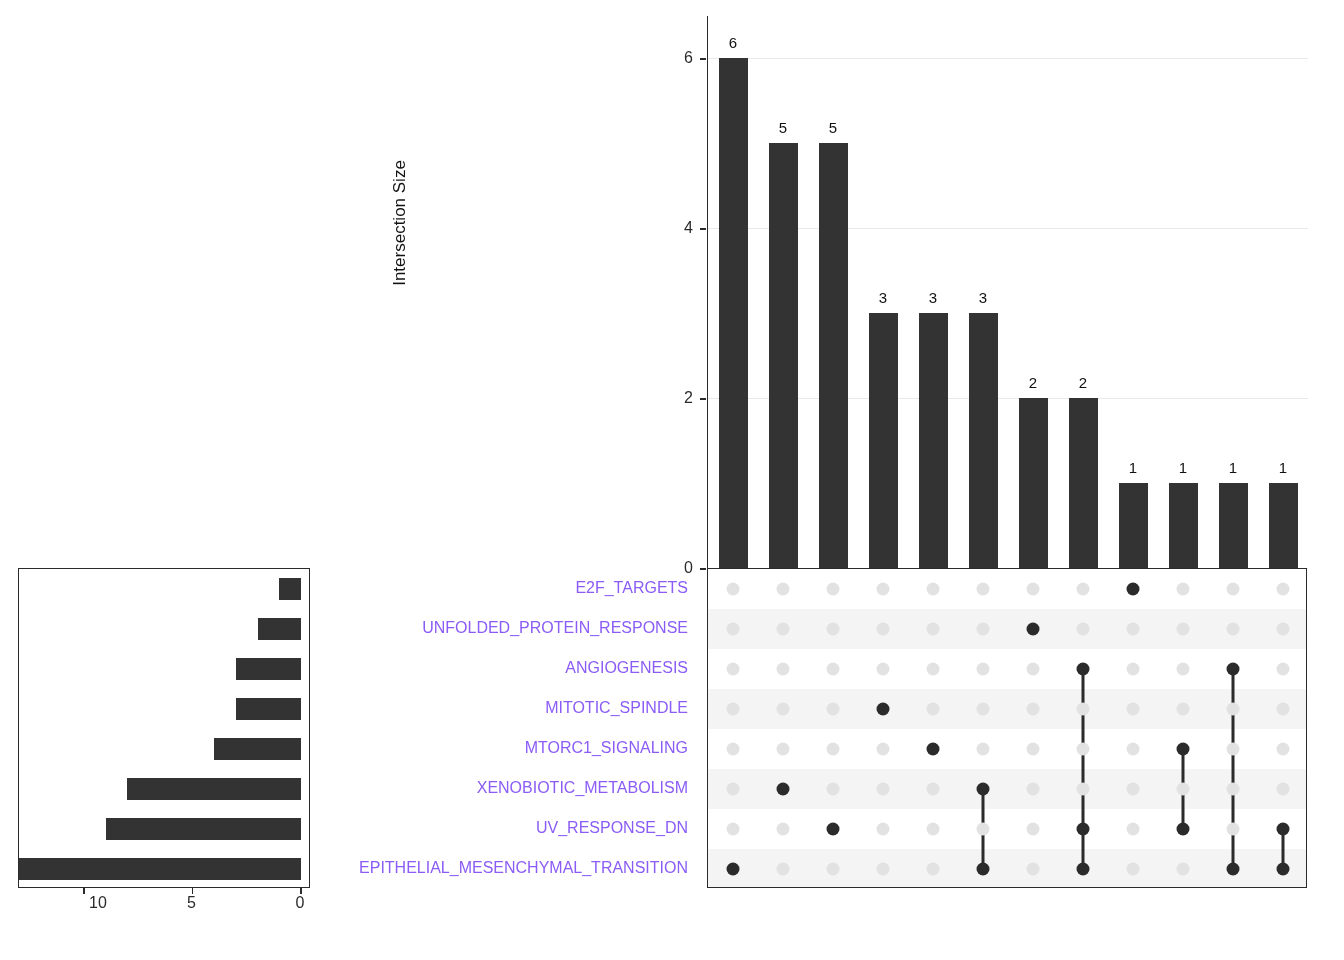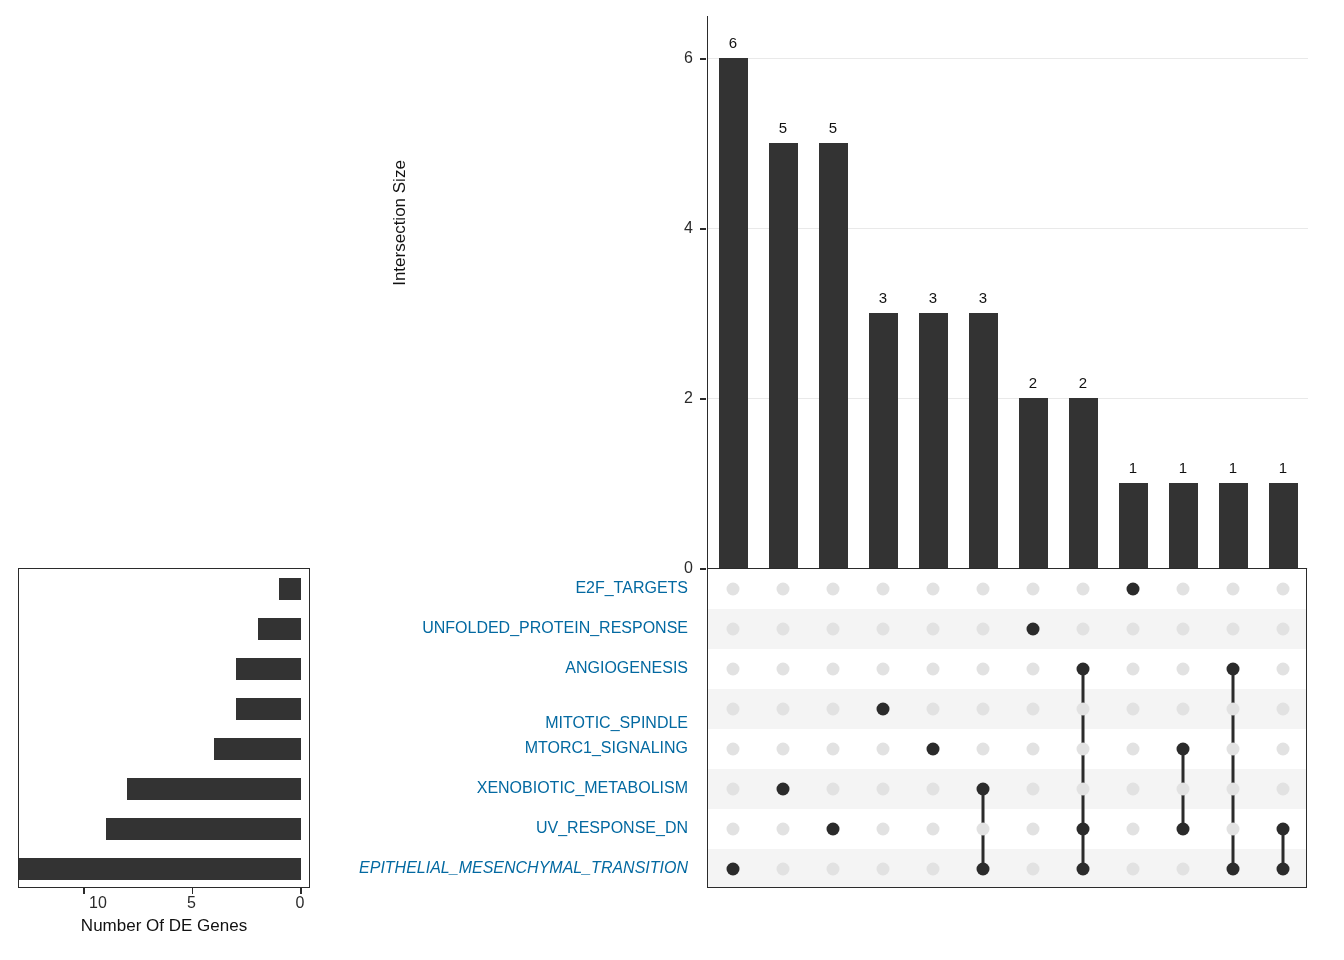--- a/index.html
+++ b/index.html
@@ -111,7 +111,7 @@
     position: absolute;
     right: 0;
     font-size: 16px;
-    color: #0369a1;
+    color: #8b5cf6;
     text-align: right;
     white-space: nowrap;
     transform: translateY(-50%);

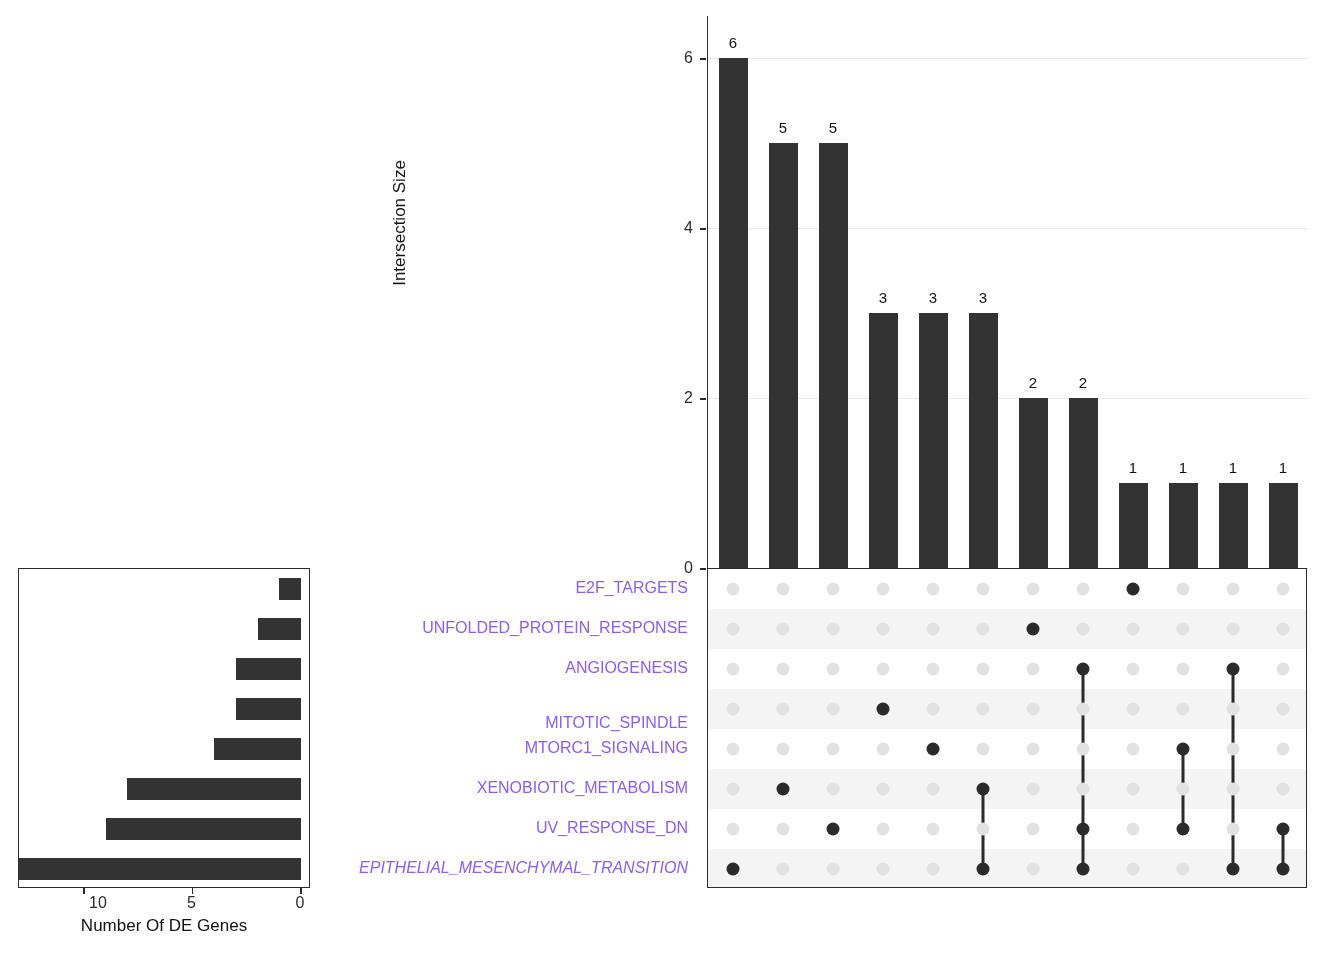--- a/index.html
+++ b/index.html
@@ -328,7 +328,7 @@
       <div class="set-label" style="top: 20px;">E2F_TARGETS</div>
       <div class="set-label" style="top: 60px;">UNFOLDED_PROTEIN_RESPONSE</div>
       <div class="set-label" style="top: 100px;">ANGIOGENESIS</div>
-      <div class="set-label" style="top: 155px;">MITOTIC_SPINDLE</div>
+      <div class="set-label" style="top: 140px;">MITOTIC_SPINDLE</div>
       <div class="set-label" style="top: 180px;">MTORC1_SIGNALING</div>
       <div class="set-label" style="top: 220px;">XENOBIOTIC_METABOLISM</div>
       <div class="set-label" style="top: 260px;">UV_RESPONSE_DN</div>

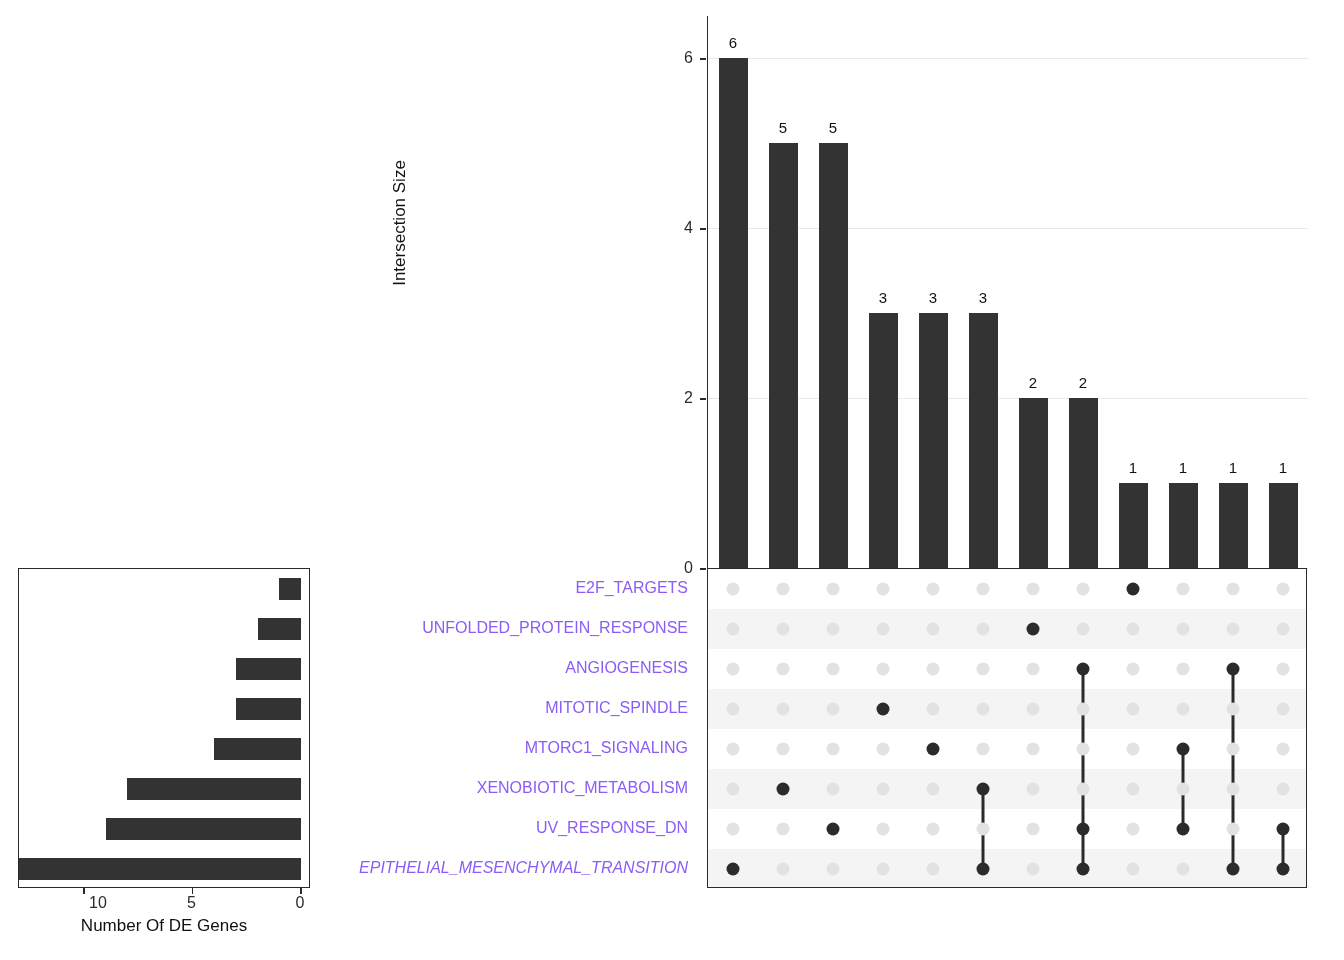--- a/index.html
+++ b/index.html
@@ -332,7 +332,7 @@
       <div class="set-label" style="top: 180px;">MTORC1_SIGNALING</div>
       <div class="set-label" style="top: 220px;">XENOBIOTIC_METABOLISM</div>
       <div class="set-label" style="top: 260px;">UV_RESPONSE_DN</div>
-      <div class="set-label" style="top: 300px; font-style: italic;">EPITHELIAL_MESENCHYMAL_TRANSITION</div>
+      <div class="set-label" style="top: 300px;">EPITHELIAL_MESENCHYMAL_TRANSITION</div>
     </div>
 
   <div id="setsize">

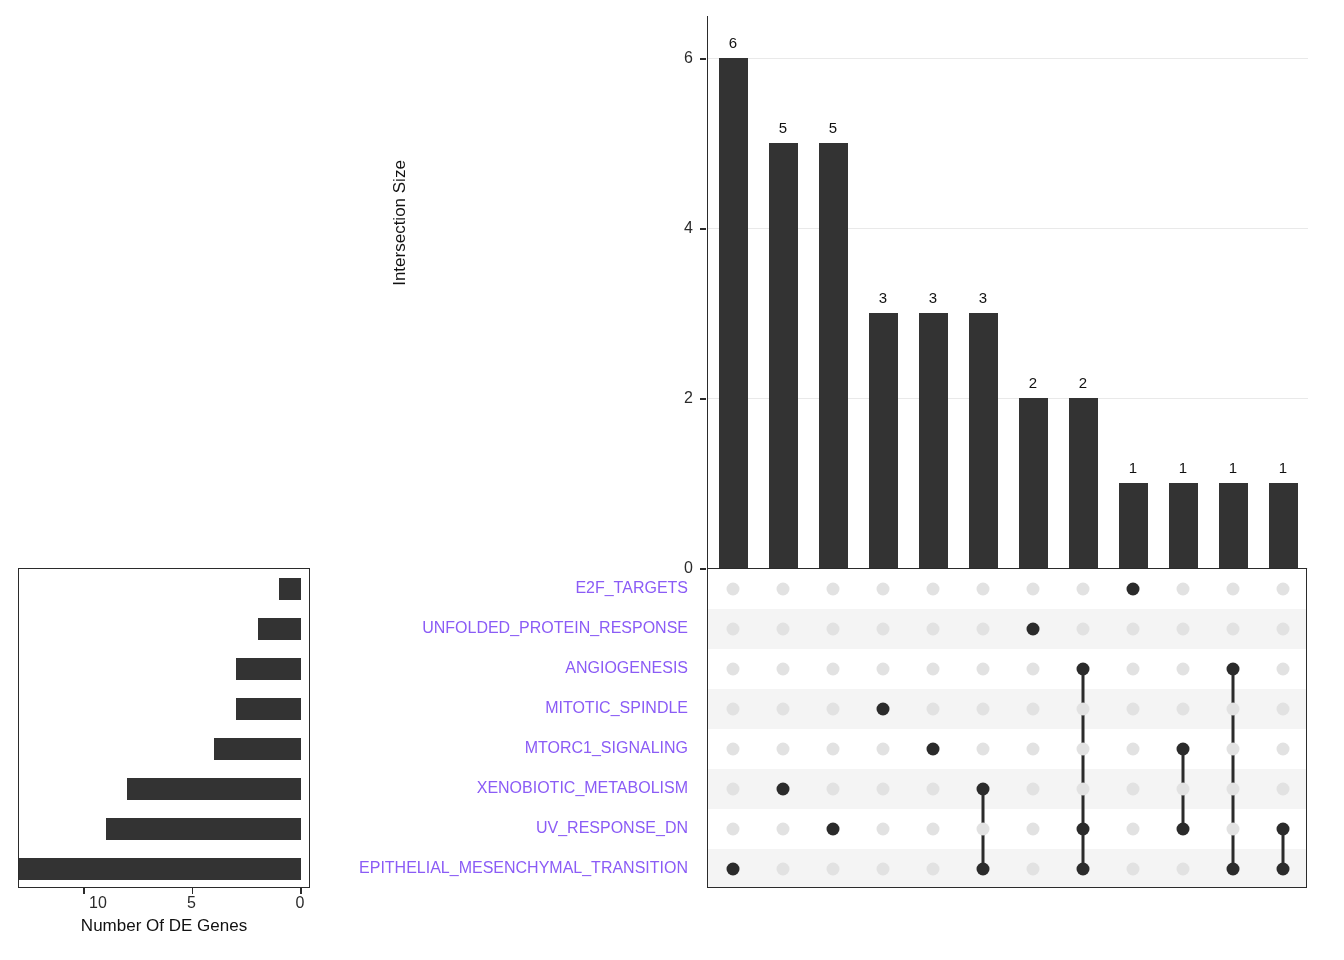--- a/index.html
+++ b/index.html
@@ -355,7 +355,6 @@
       <div class="x-tick-mark" style="left: 300px;"></div>
     </div>
 
-  <div id="x-axis-title">Number Of DE Genes</div>
 </div>
 
 </body></html>

